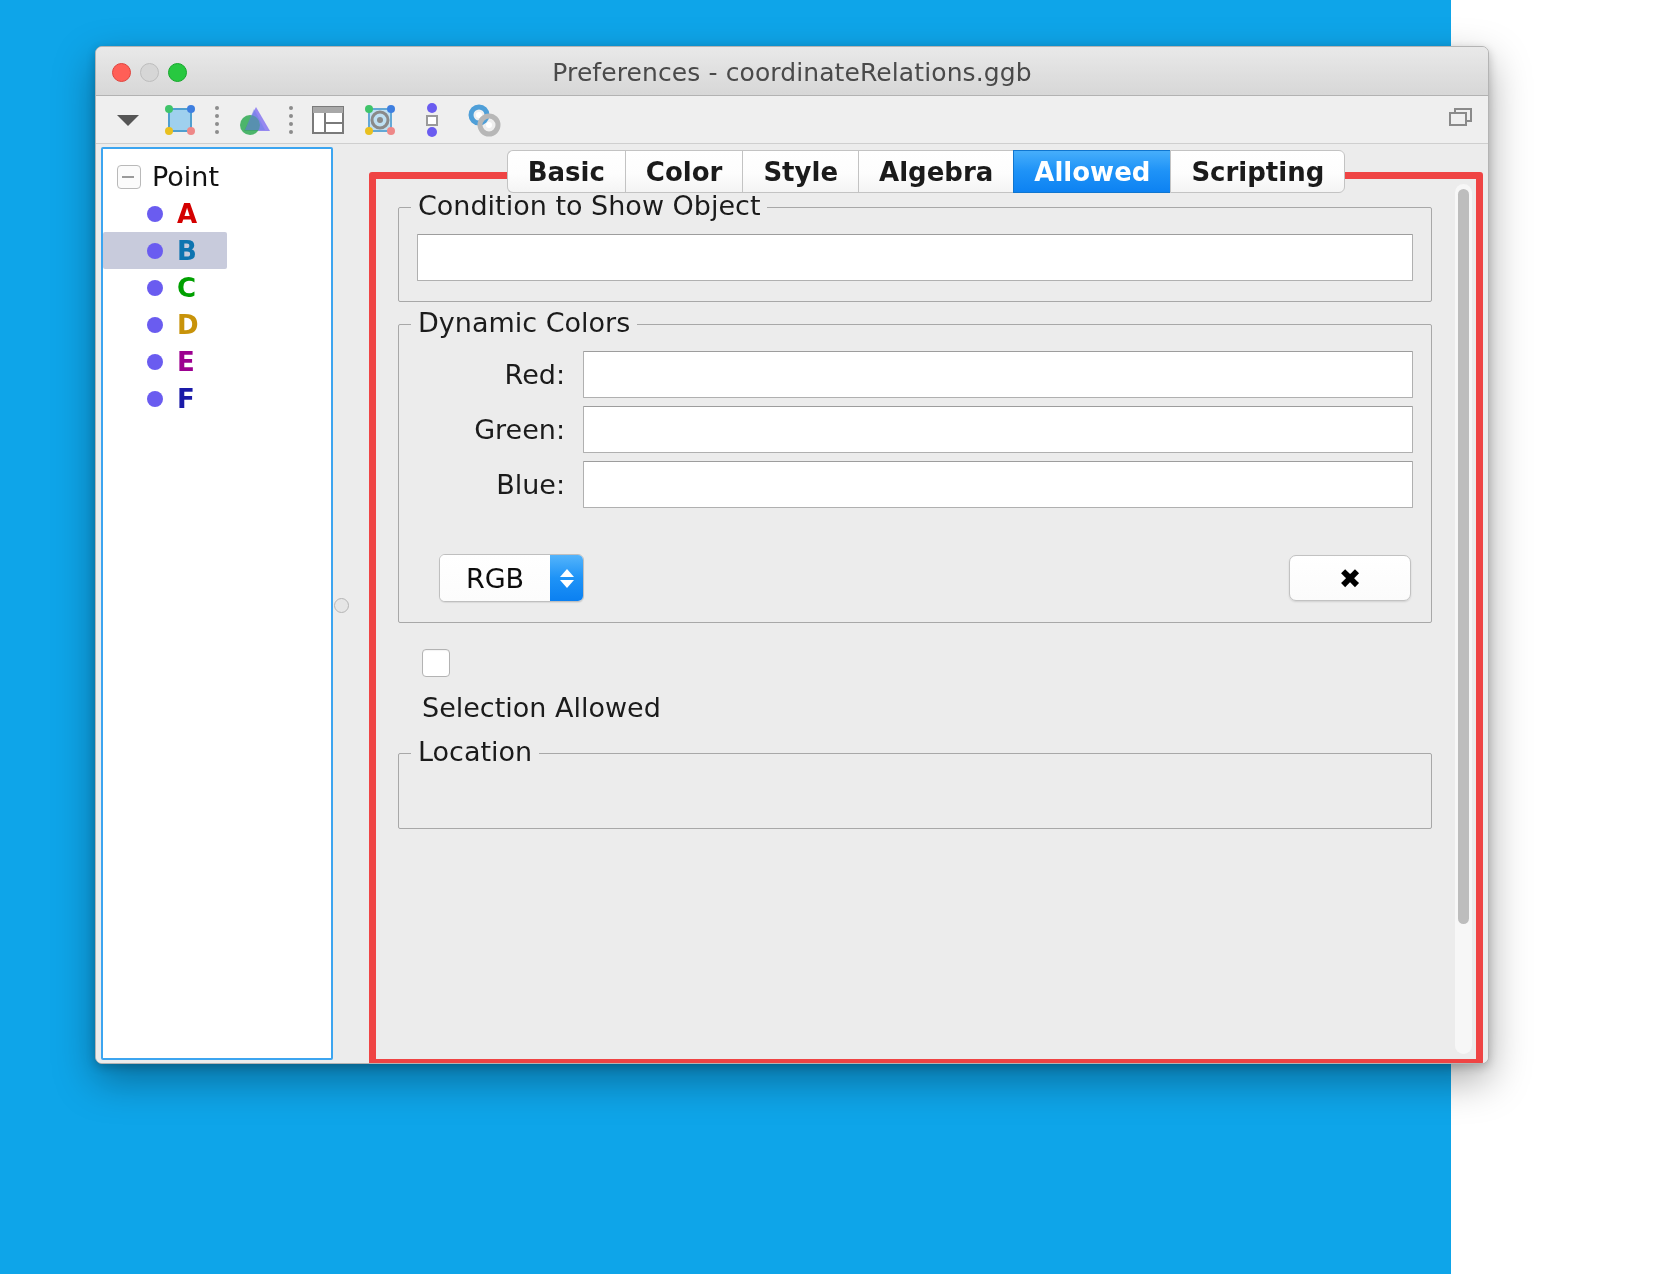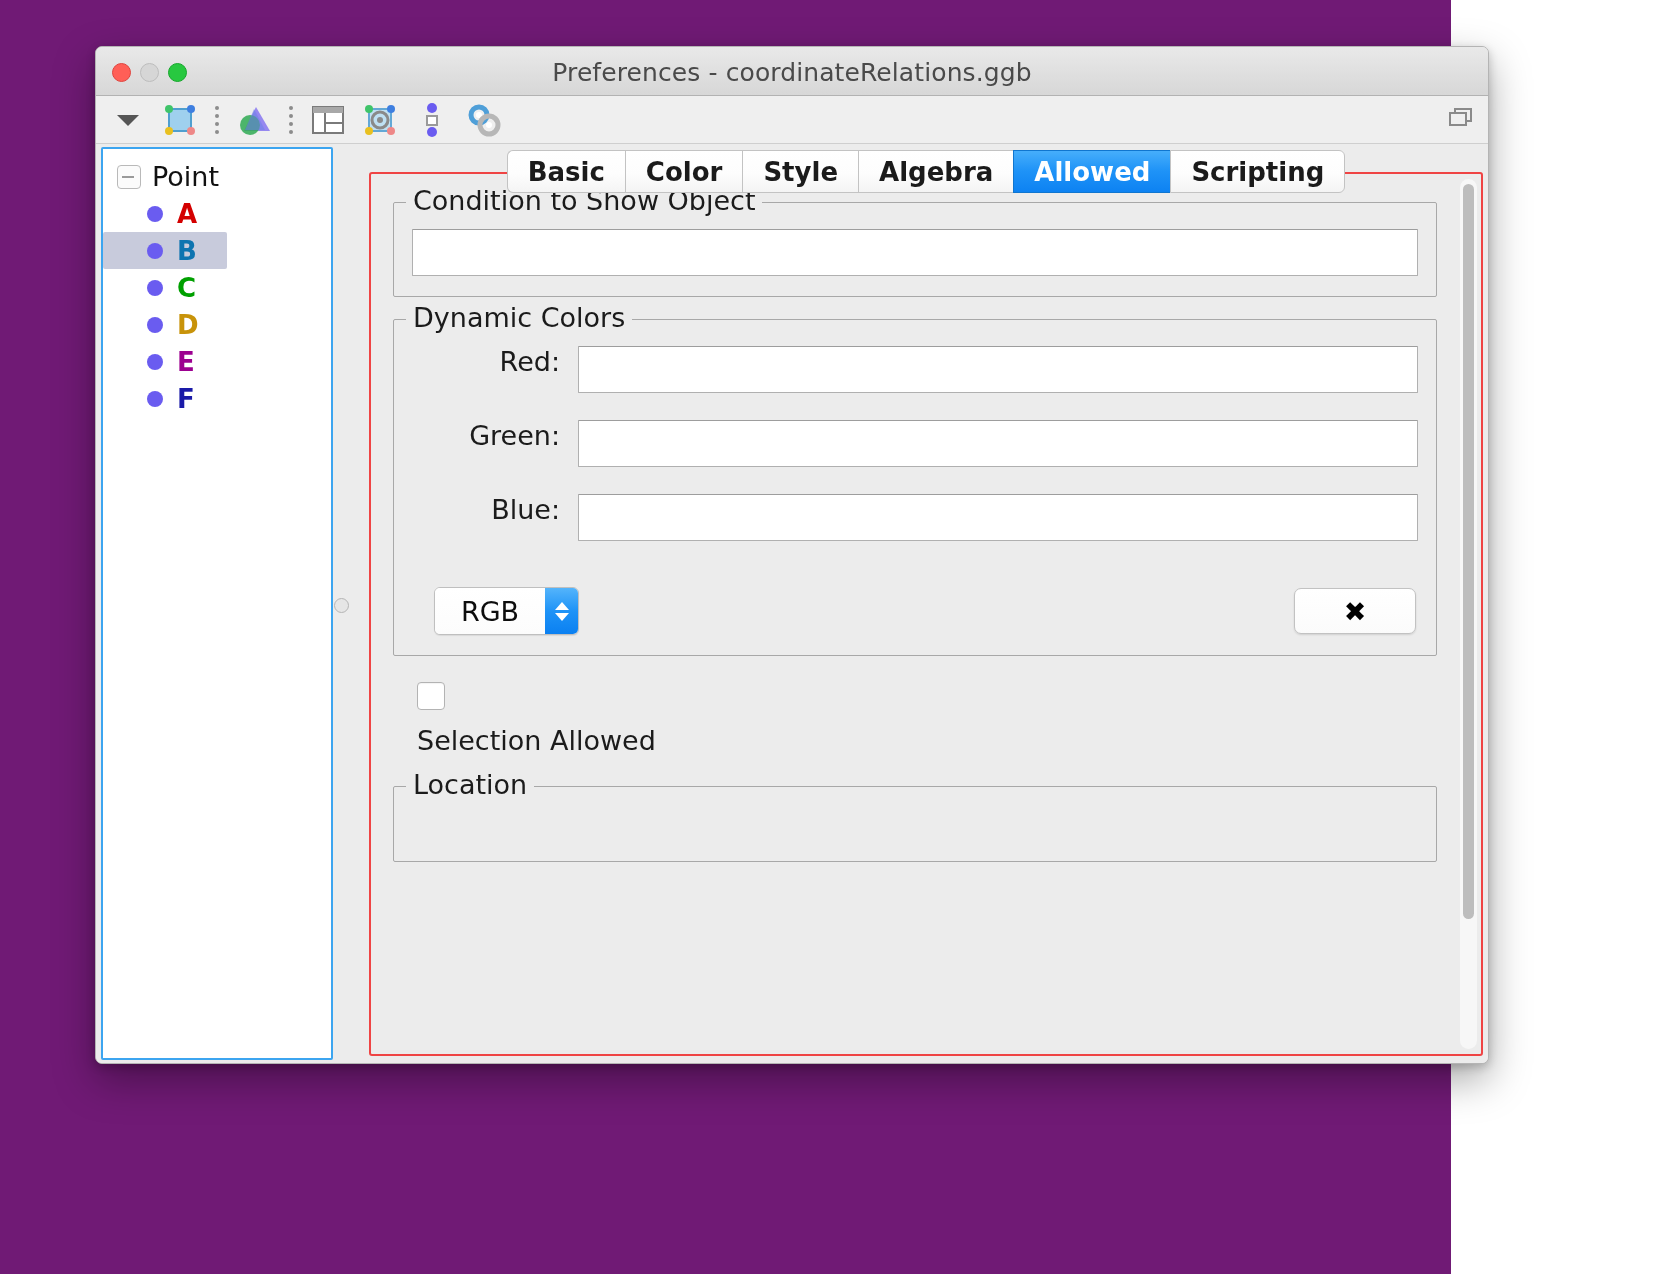--- a/index.html
+++ b/index.html
@@ -17,7 +17,7 @@
     position: relative;
     width: 1451px;
     height: 1274px;
-    background: #701a75;
+    background: #0ea5e9;
   }
 
   

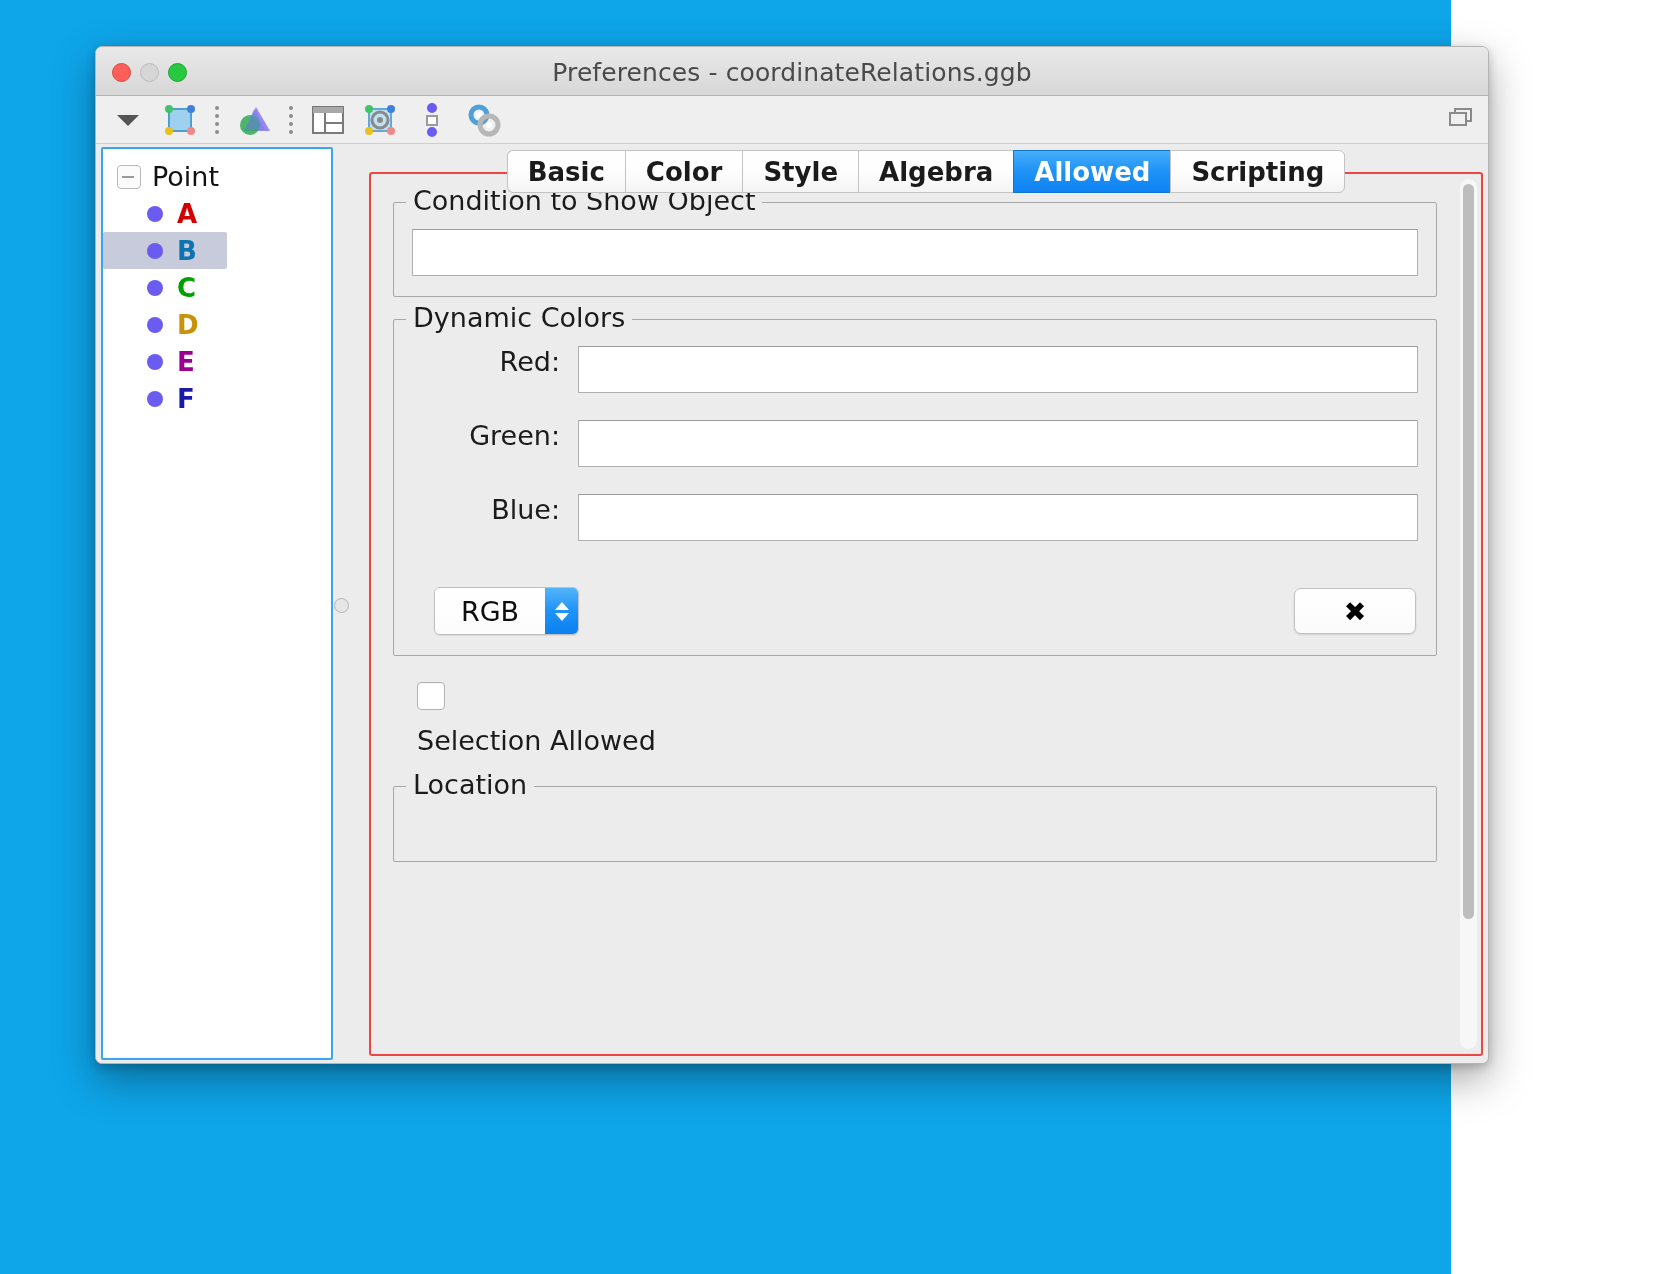--- a/index.html
+++ b/index.html
@@ -236,7 +236,7 @@
     top: 25px;
     height: 880px;
     background: #ececec;
-    border: 2px solid #ef4444;
+    border: 7px solid #ef4444;
     border-radius: 3px;
     z-index: 1;
     overflow: hidden;

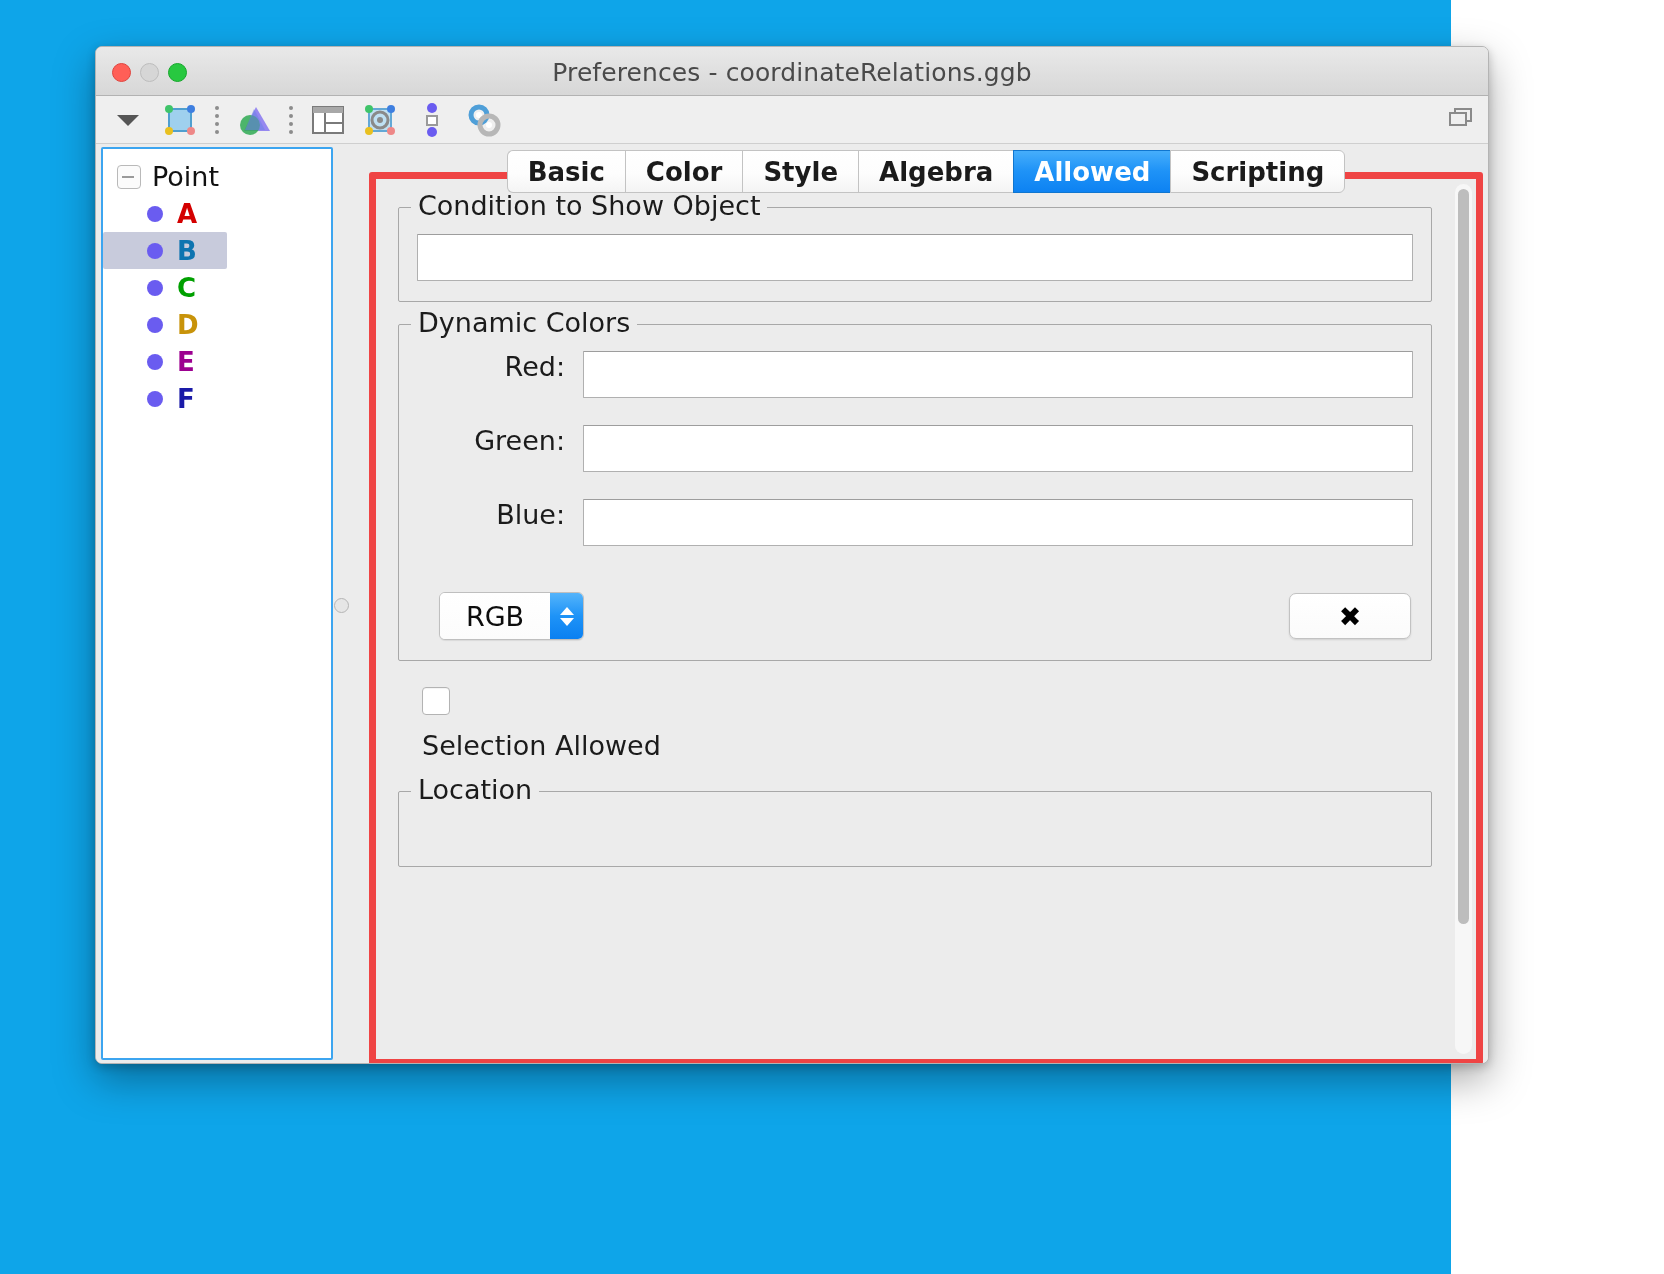--- a/index.html
+++ b/index.html
@@ -284,7 +284,8 @@
 
   .row {
     display: flex;
-    margin-bottom: 27px;
+    align-items: center;
+    margin-bottom: 8px;
   }
   .row .lbl {
     width: 148px;

